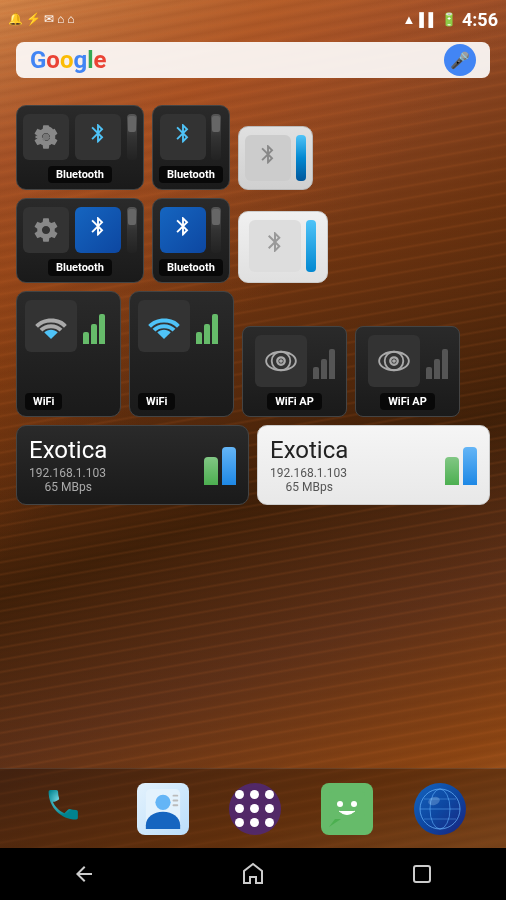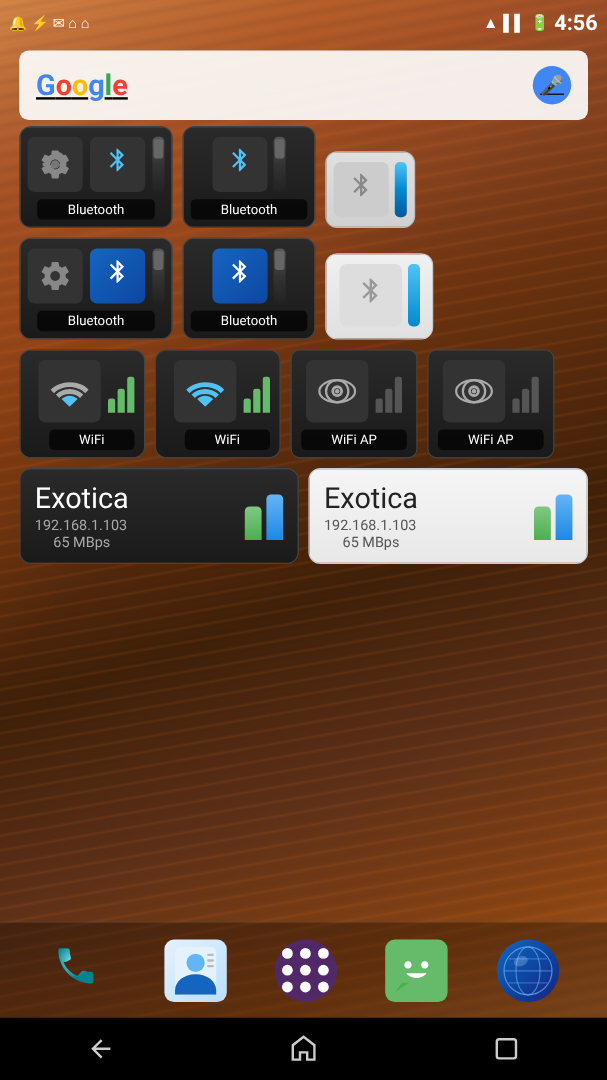--- a/index.html
+++ b/index.html
@@ -78,14 +78,13 @@
       top: 42px;
       left: 16px;
       right: 16px;
-      height: 58px;
+      height: 36px;
       background: rgba(255,255,255,0.9);
       border-radius: 8px;
       display: flex;
       align-items: center;
       padding: 0 14px;
       z-index: 10;
-      text-decoration: underline;
     }
     .google-text {
       font-size: 24px;

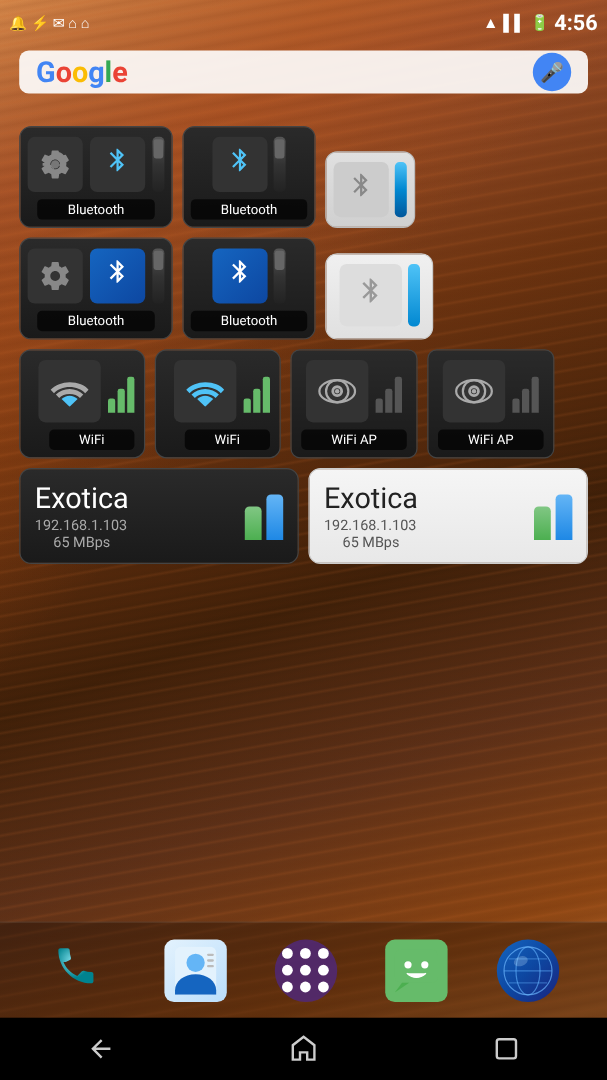--- a/index.html
+++ b/index.html
@@ -177,9 +177,10 @@
       font-size: 11px;
       color: white;
       background: rgba(0,0,0,0.7);
-      padding: 2px 25px;
+      padding: 2px 8px;
       border-radius: 4px;
       text-align: center;
+      font-weight: bold;
     }
     .toggle-bar-light-blue {
       width: 10px;

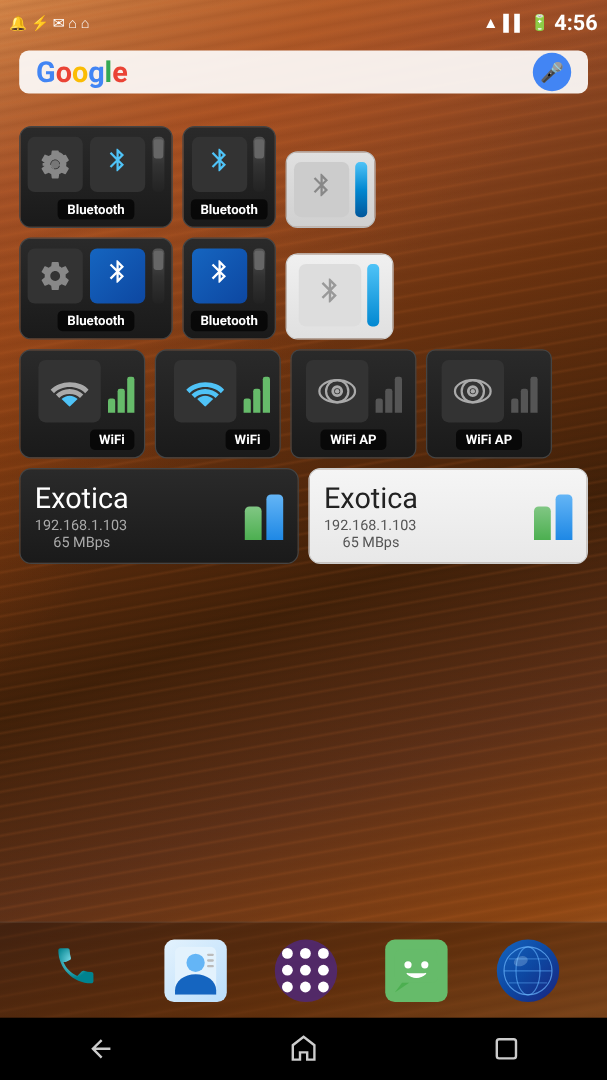--- a/index.html
+++ b/index.html
@@ -197,9 +197,10 @@
       padding: 8px 8px 6px 8px;
       display: flex;
       flex-direction: column;
-      align-items: flex-end;
+      align-items: flex-start;
       border: 1px solid #444;
       min-width: 105px;
+      gap: 35px;
     }
     .wifi-inner {
       display: flex;

